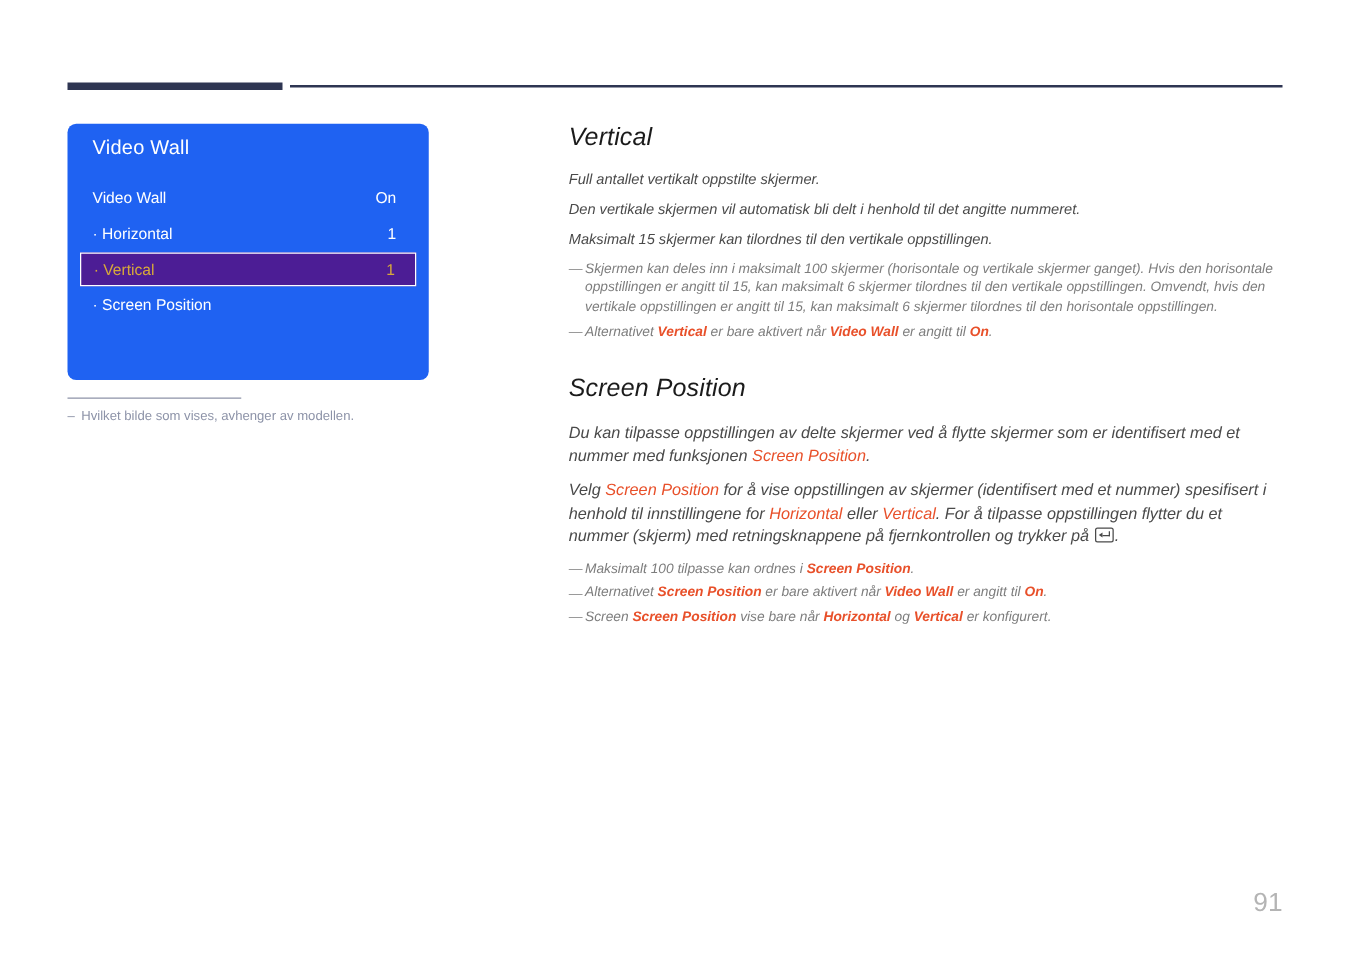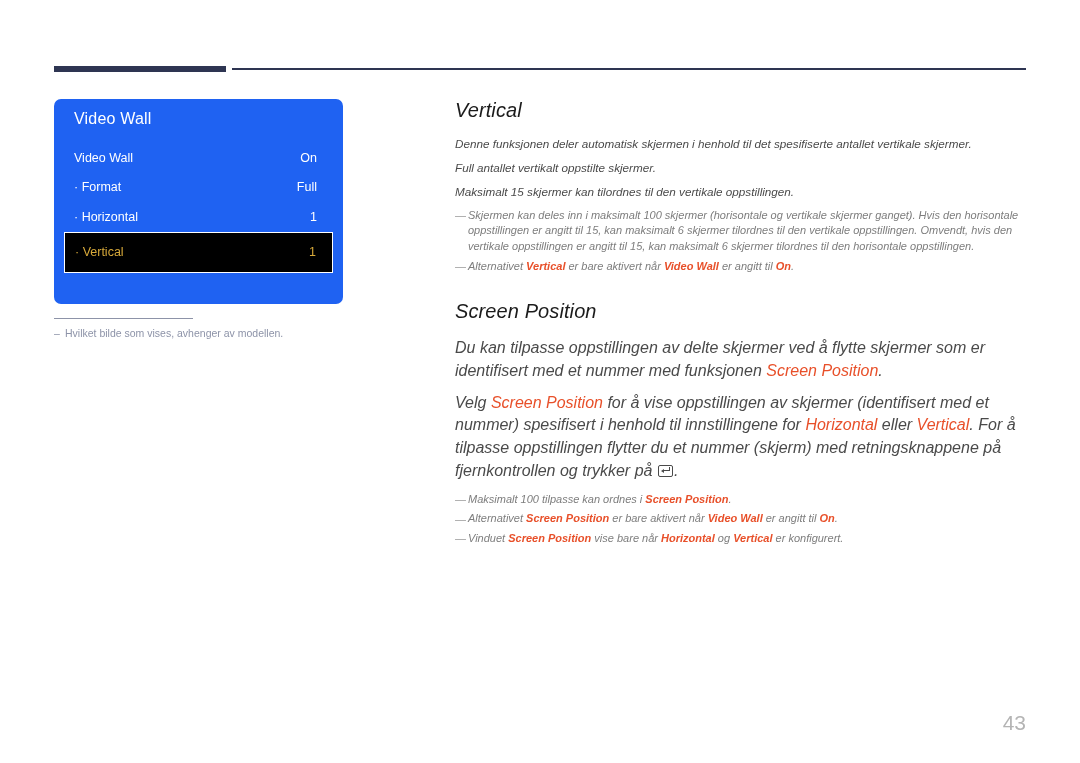--- a/index.html
+++ b/index.html
@@ -251,7 +251,6 @@
 
   <h2 class="section-heading">Vertical</h2>
   <div class="lead">
-      <p class="body-line">Denne funksjonen deler automatisk skjermen i henhold til det spesifiserte antallet vertikale skjermer.</p>
       <p class="body-line">Full antallet vertikalt oppstilte skjermer.</p>
       <p class="body-line">Maksimalt 15 skjermer kan tilordnes til den vertikale oppstillingen.</p>
     </div>

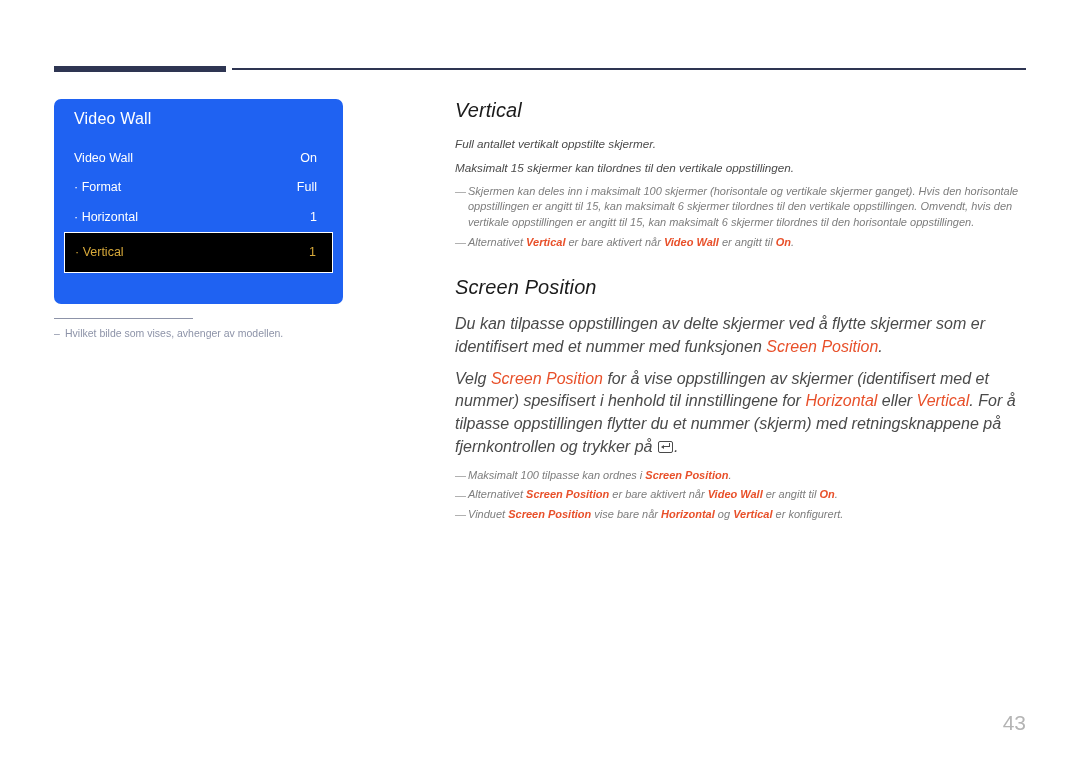--- a/index.html
+++ b/index.html
@@ -252,6 +252,7 @@
   <h2 class="section-heading">Vertical</h2>
   <div class="lead">
       <p class="body-line">Full antallet vertikalt oppstilte skjermer.</p>
+      <p class="body-line">Den vertikale skjermen vil automatisk bli delt i henhold til det angitte nummeret.</p>
       <p class="body-line">Maksimalt 15 skjermer kan tilordnes til den vertikale oppstillingen.</p>
     </div>
   <div class="notes">

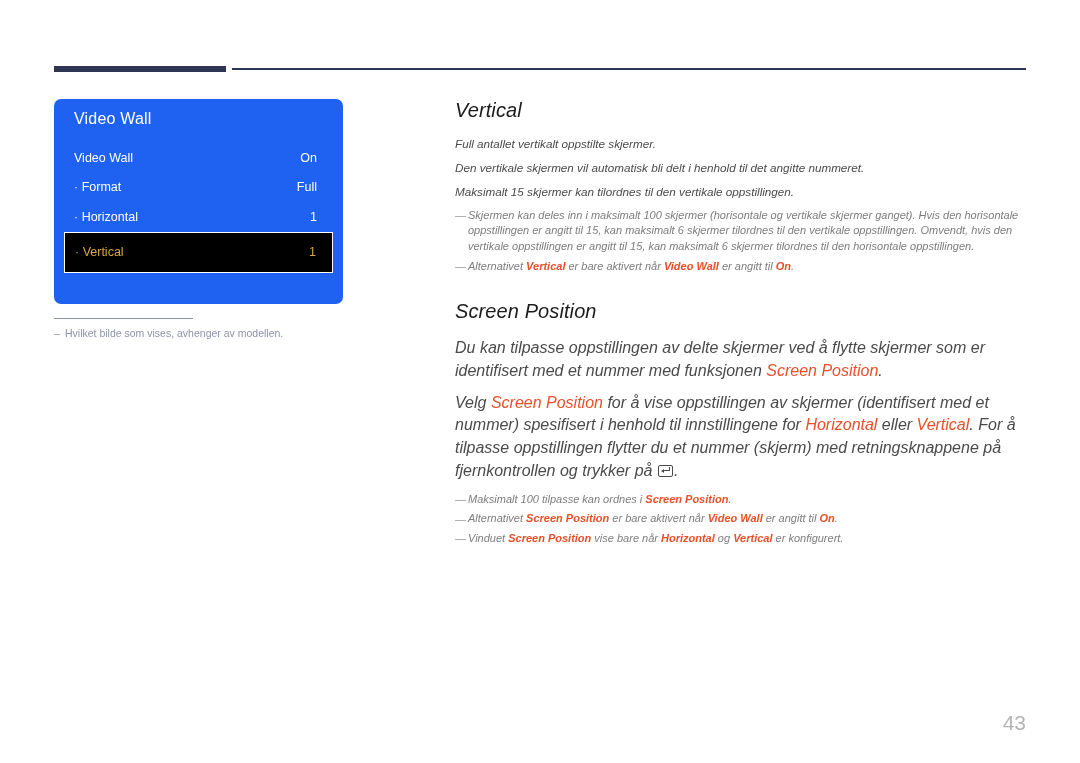--- a/index.html
+++ b/index.html
@@ -224,10 +224,6 @@
       <div class="osd-row">
         <span class="label">Video Wall</span>
         <span class="value">On</span>
-      </div>
-      <div class="osd-row">
-        <span class="label">· Format</span>
-        <span class="value">Full</span>
       </div>
       <div class="osd-row">
         <span class="label">· Horizontal</span>

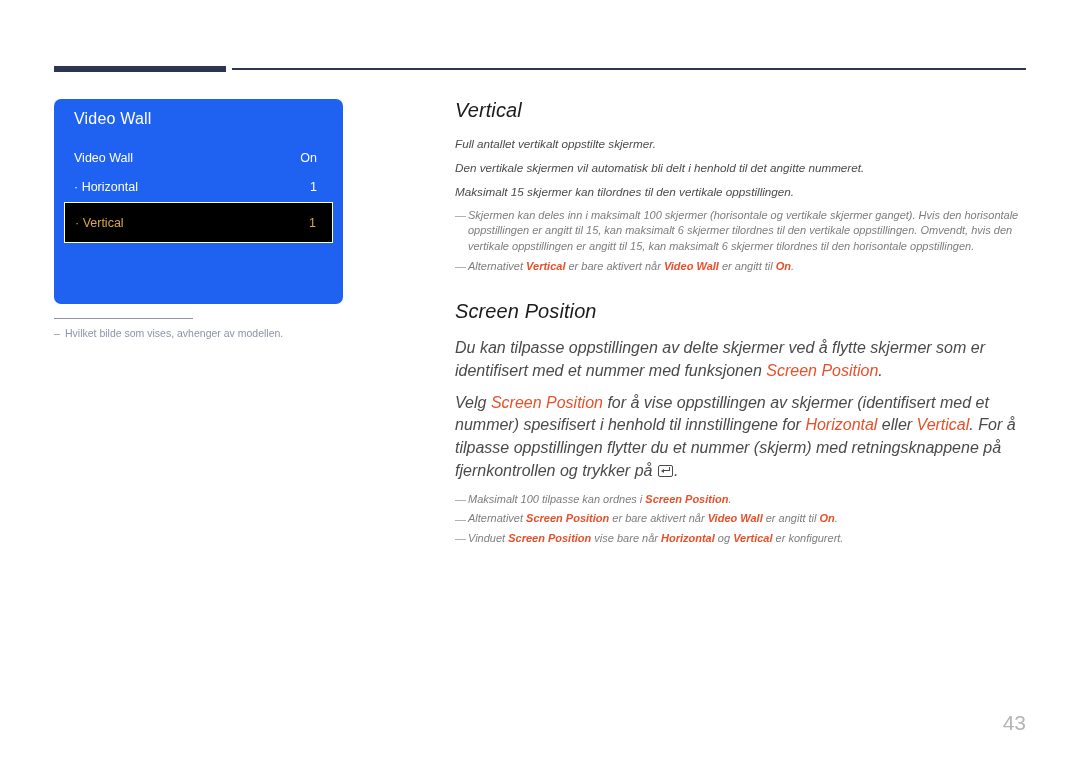--- a/index.html
+++ b/index.html
@@ -80,9 +80,9 @@
   .osd-row.selected {
     margin: 0 10px;
     padding: 0 16px 0 10px;
-    background: #000000;
+    background: #4c1d95;
     border: 1.5px solid #ffffff;
-    height: 41px;
+    height: 27px;
     box-sizing: border-box;
   }
   .osd-row.selected .label,

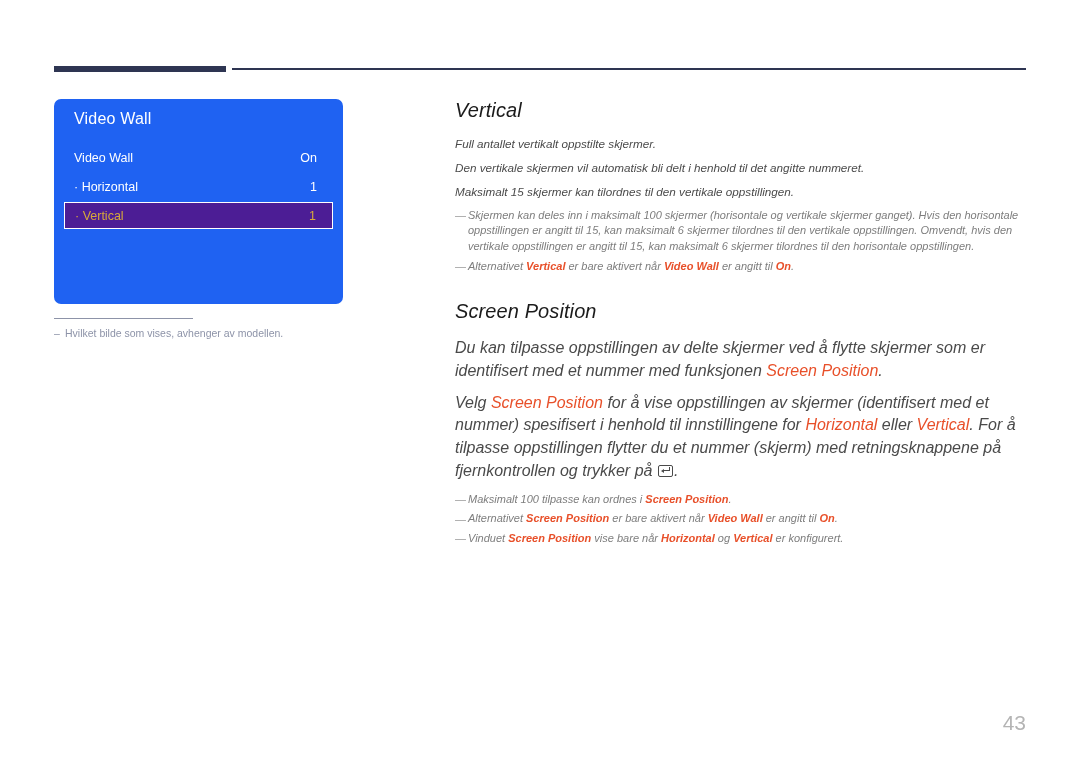--- a/index.html
+++ b/index.html
@@ -233,6 +233,10 @@
         <span class="label">· Vertical</span>
         <span class="value">1</span>
       </div>
+      <div class="osd-row">
+        <span class="label">· Screen Position</span>
+        <span class="value"></span>
+      </div>
     </div>
 </div>
 

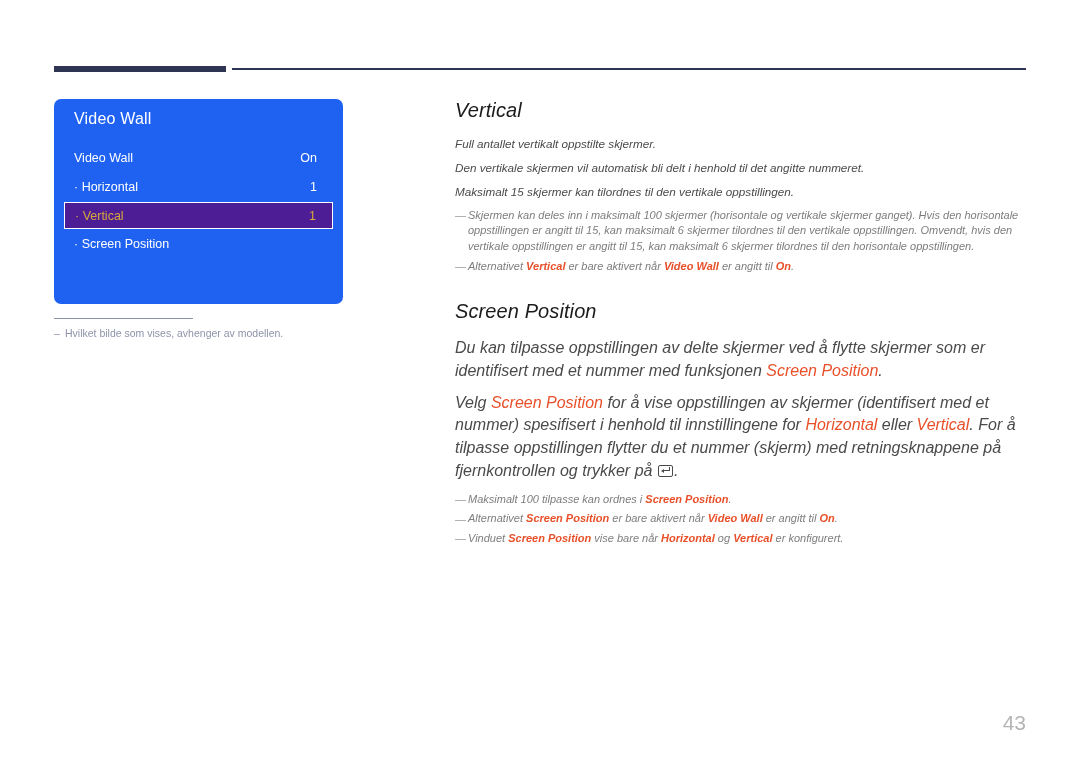--- a/index.html
+++ b/index.html
@@ -142,7 +142,7 @@
   }
   p.body-para {
     margin: 0 0 9px 0;
-    font-size: 16px;
+    font-size: 13px;
     line-height: 1.42;
     color: #4a4a4a;
   }

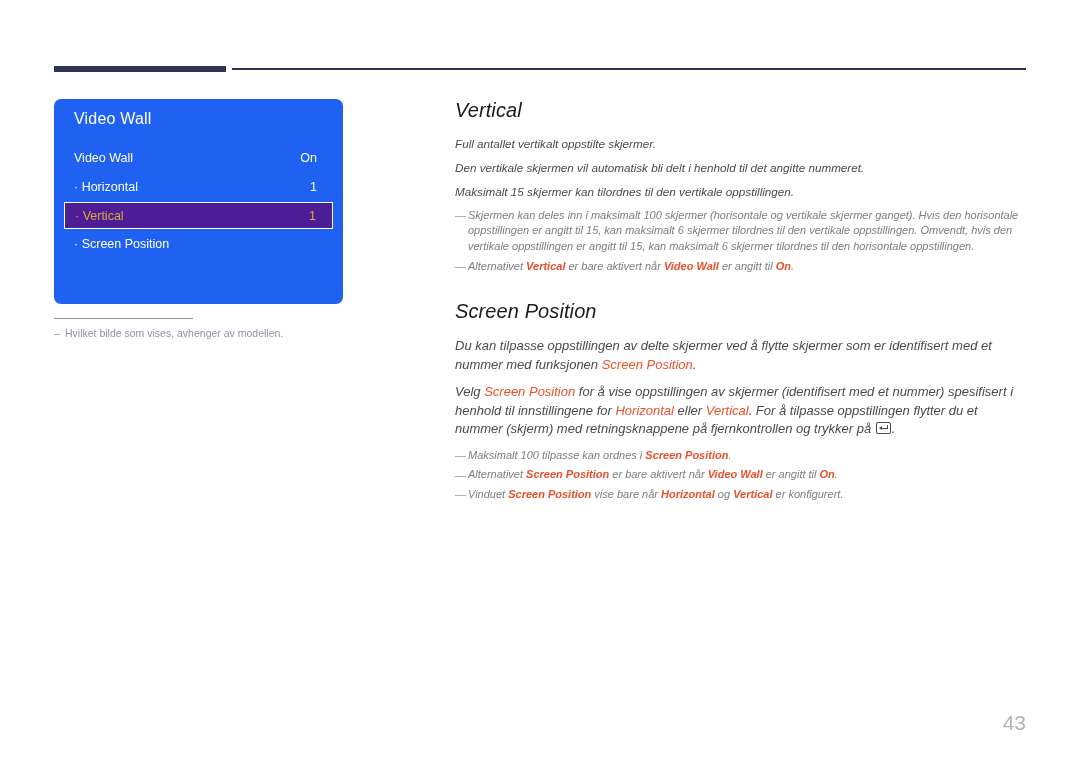--- a/index.html
+++ b/index.html
@@ -268,7 +268,7 @@
   <div class="notes">
       <div class="note"><span class="note-dash">—</span><span>Maksimalt 100 tilpasse kan ordnes i </span><span class="hl-b">Screen Position</span><span>.</span></div>
       <div class="note"><span class="note-dash">—</span><span>Alternativet </span><span class="hl-b">Screen Position</span><span> er bare aktivert når </span><span class="hl-b">Video Wall</span><span> er angitt til </span><span class="hl-b">On</span><span>.</span></div>
-      <div class="note"><span class="note-dash">—</span><span>Vinduet </span><span class="hl-b">Screen Position</span><span> vise bare når </span><span class="hl-b">Horizontal</span><span> og </span><span class="hl-b">Vertical</span><span> er konfigurert.</span></div>
+      <div class="note"><span class="note-dash">—</span><span>Screen </span><span class="hl-b">Screen Position</span><span> vise bare når </span><span class="hl-b">Horizontal</span><span> og </span><span class="hl-b">Vertical</span><span> er konfigurert.</span></div>
     </div>
 
 </div>

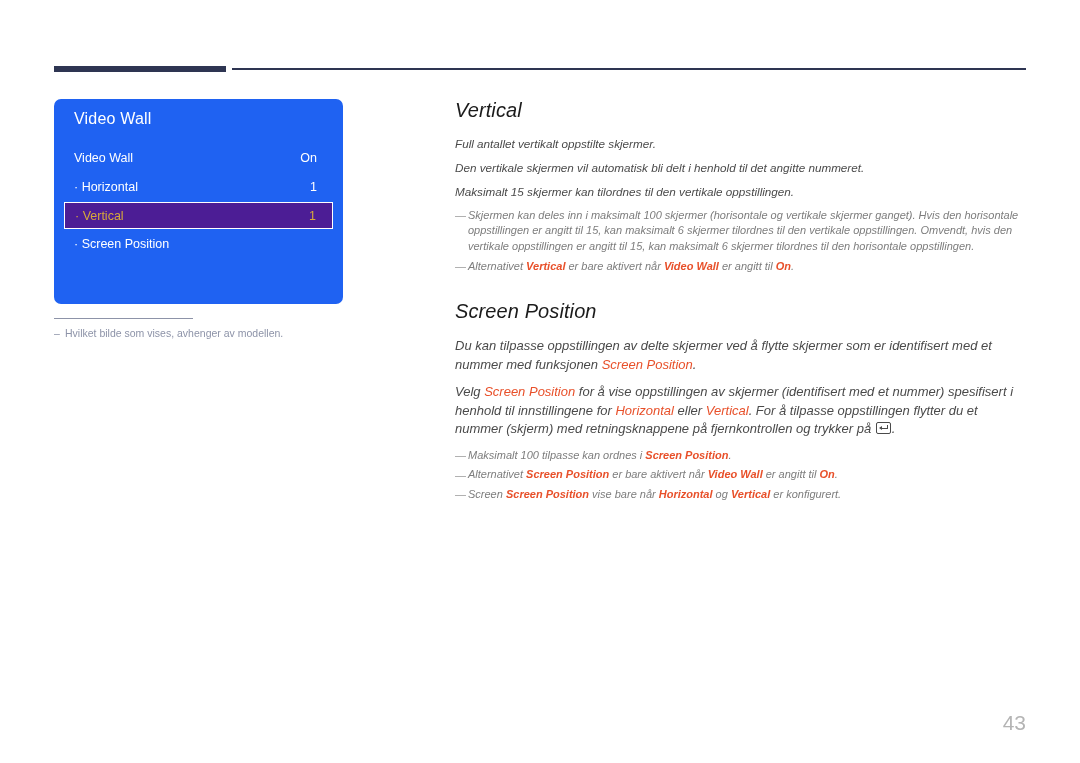--- a/index.html
+++ b/index.html
@@ -273,6 +273,6 @@
 
 </div>
 
-<div class="page-number">43</div>
+<div class="page-number">91</div>
 
 </body></html>

